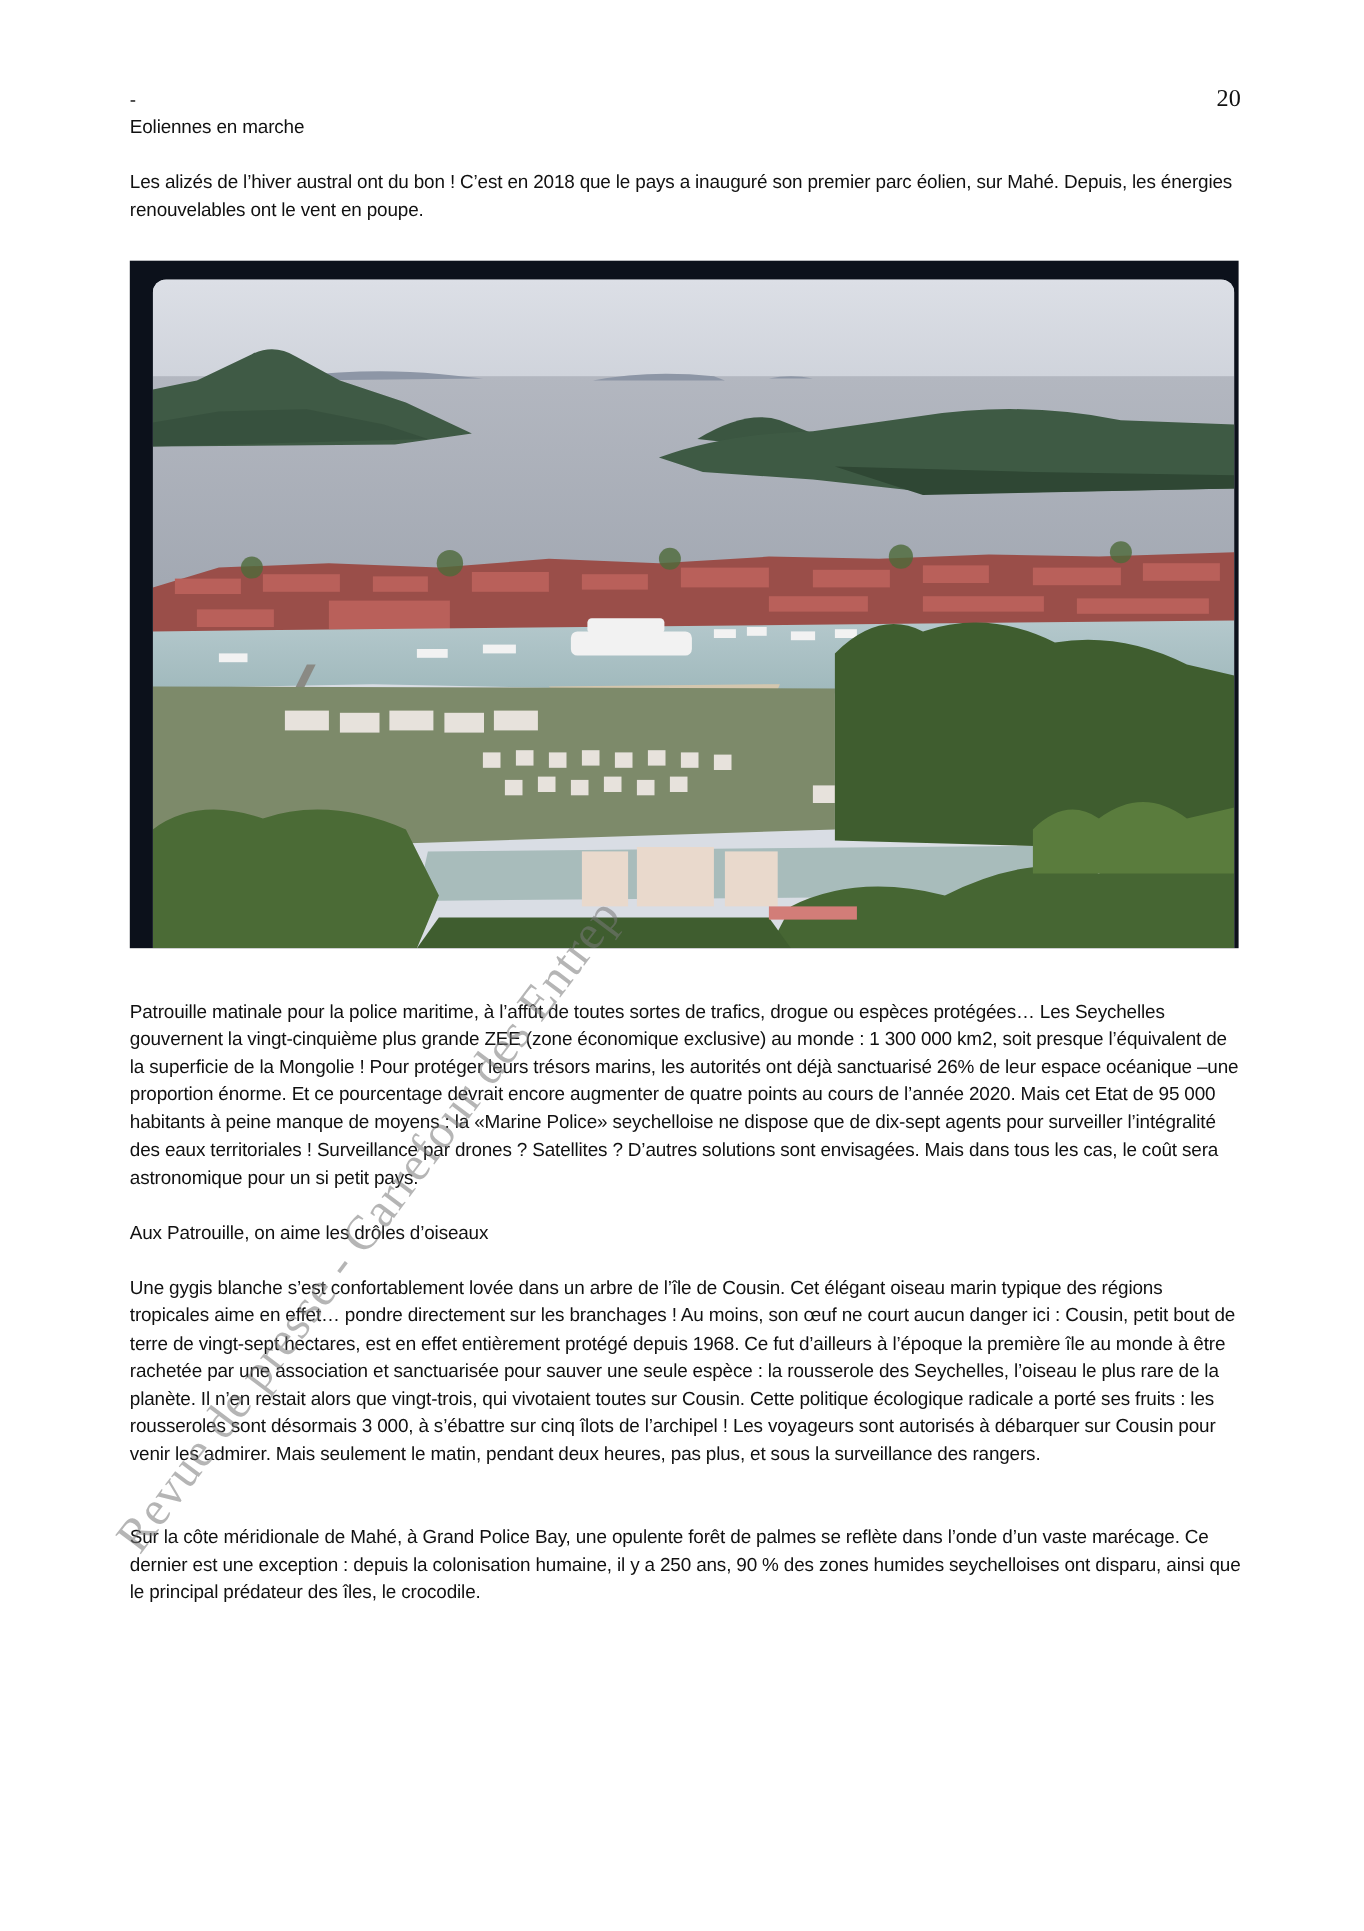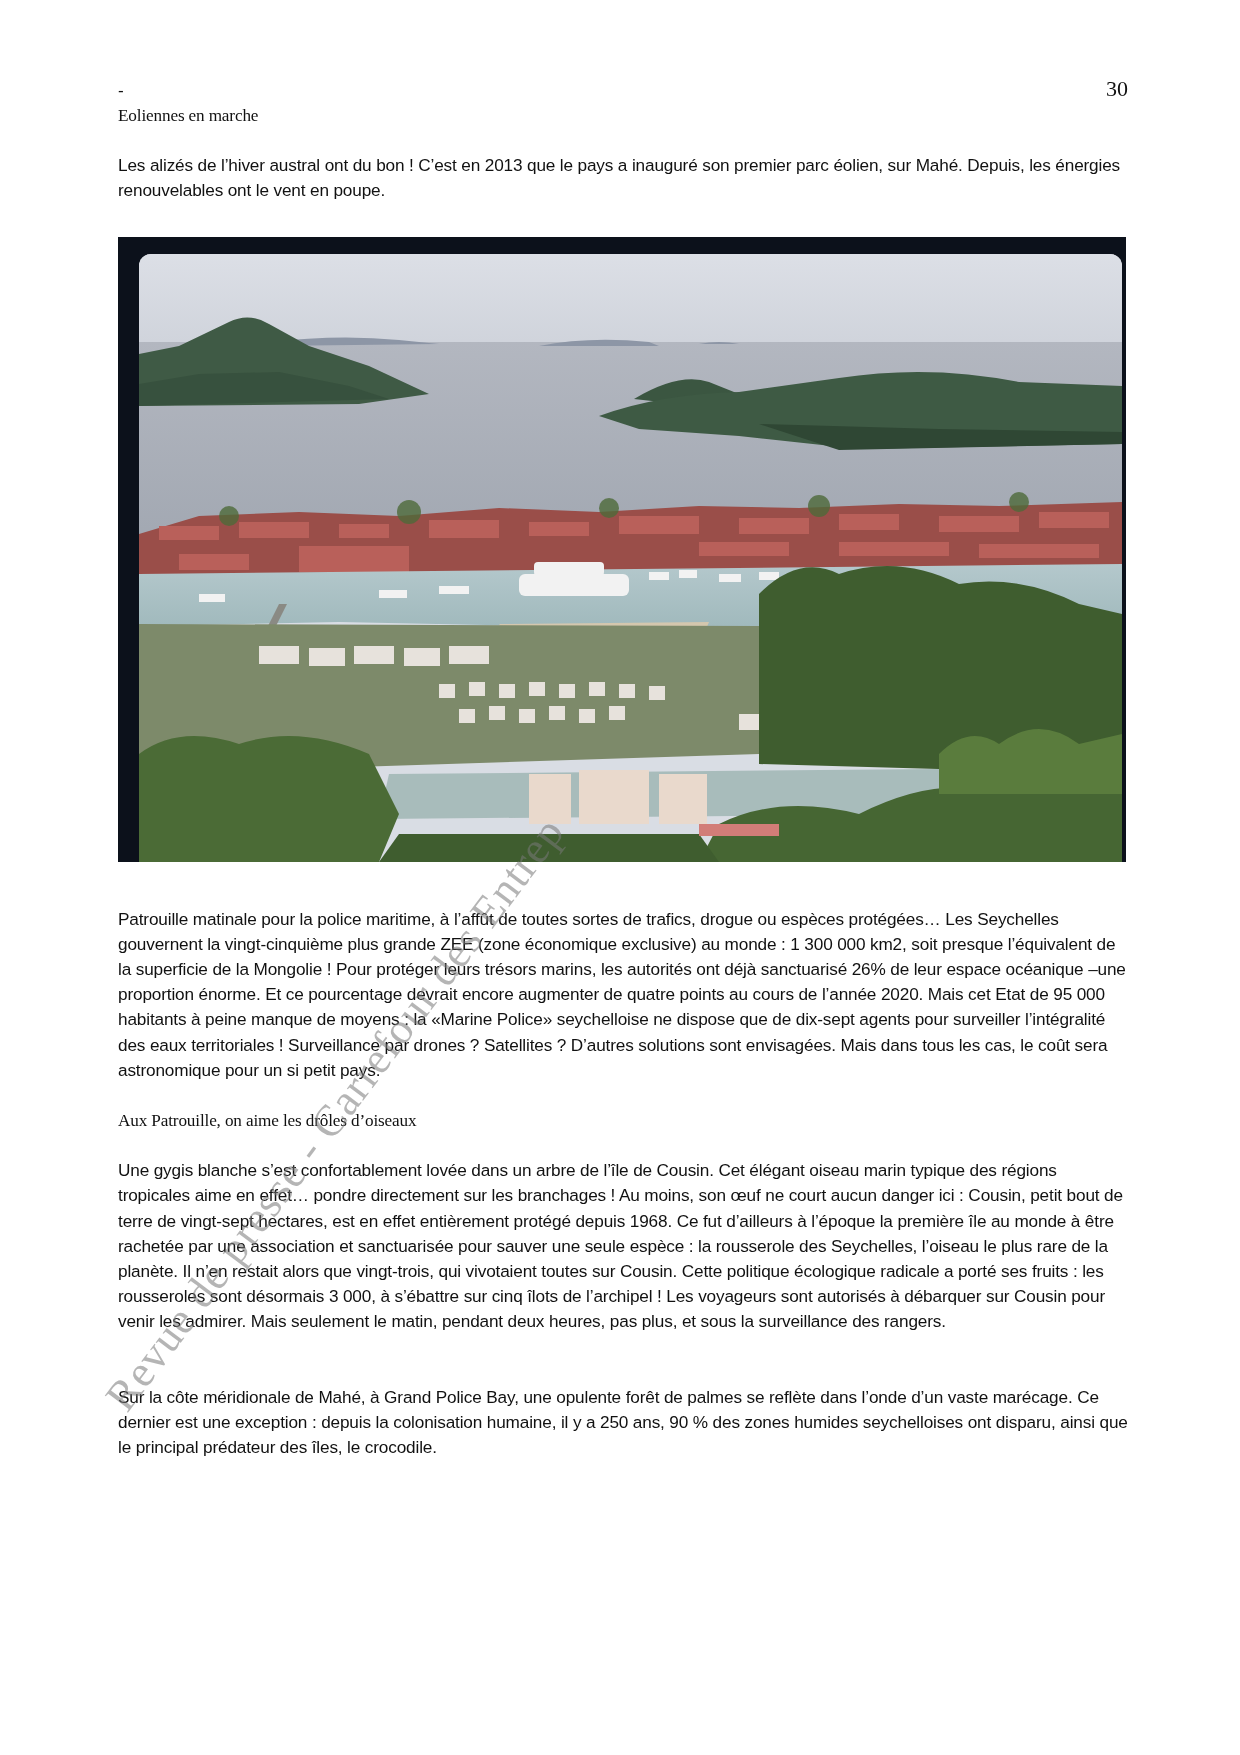--- a/index.html
+++ b/index.html
@@ -85,7 +85,7 @@
 
 <div class="page">
 
-  <div class="page-number">30</div>
+  <div class="page-number">20</div>
 
   <div class="content">
     <p class="dash">-</p>

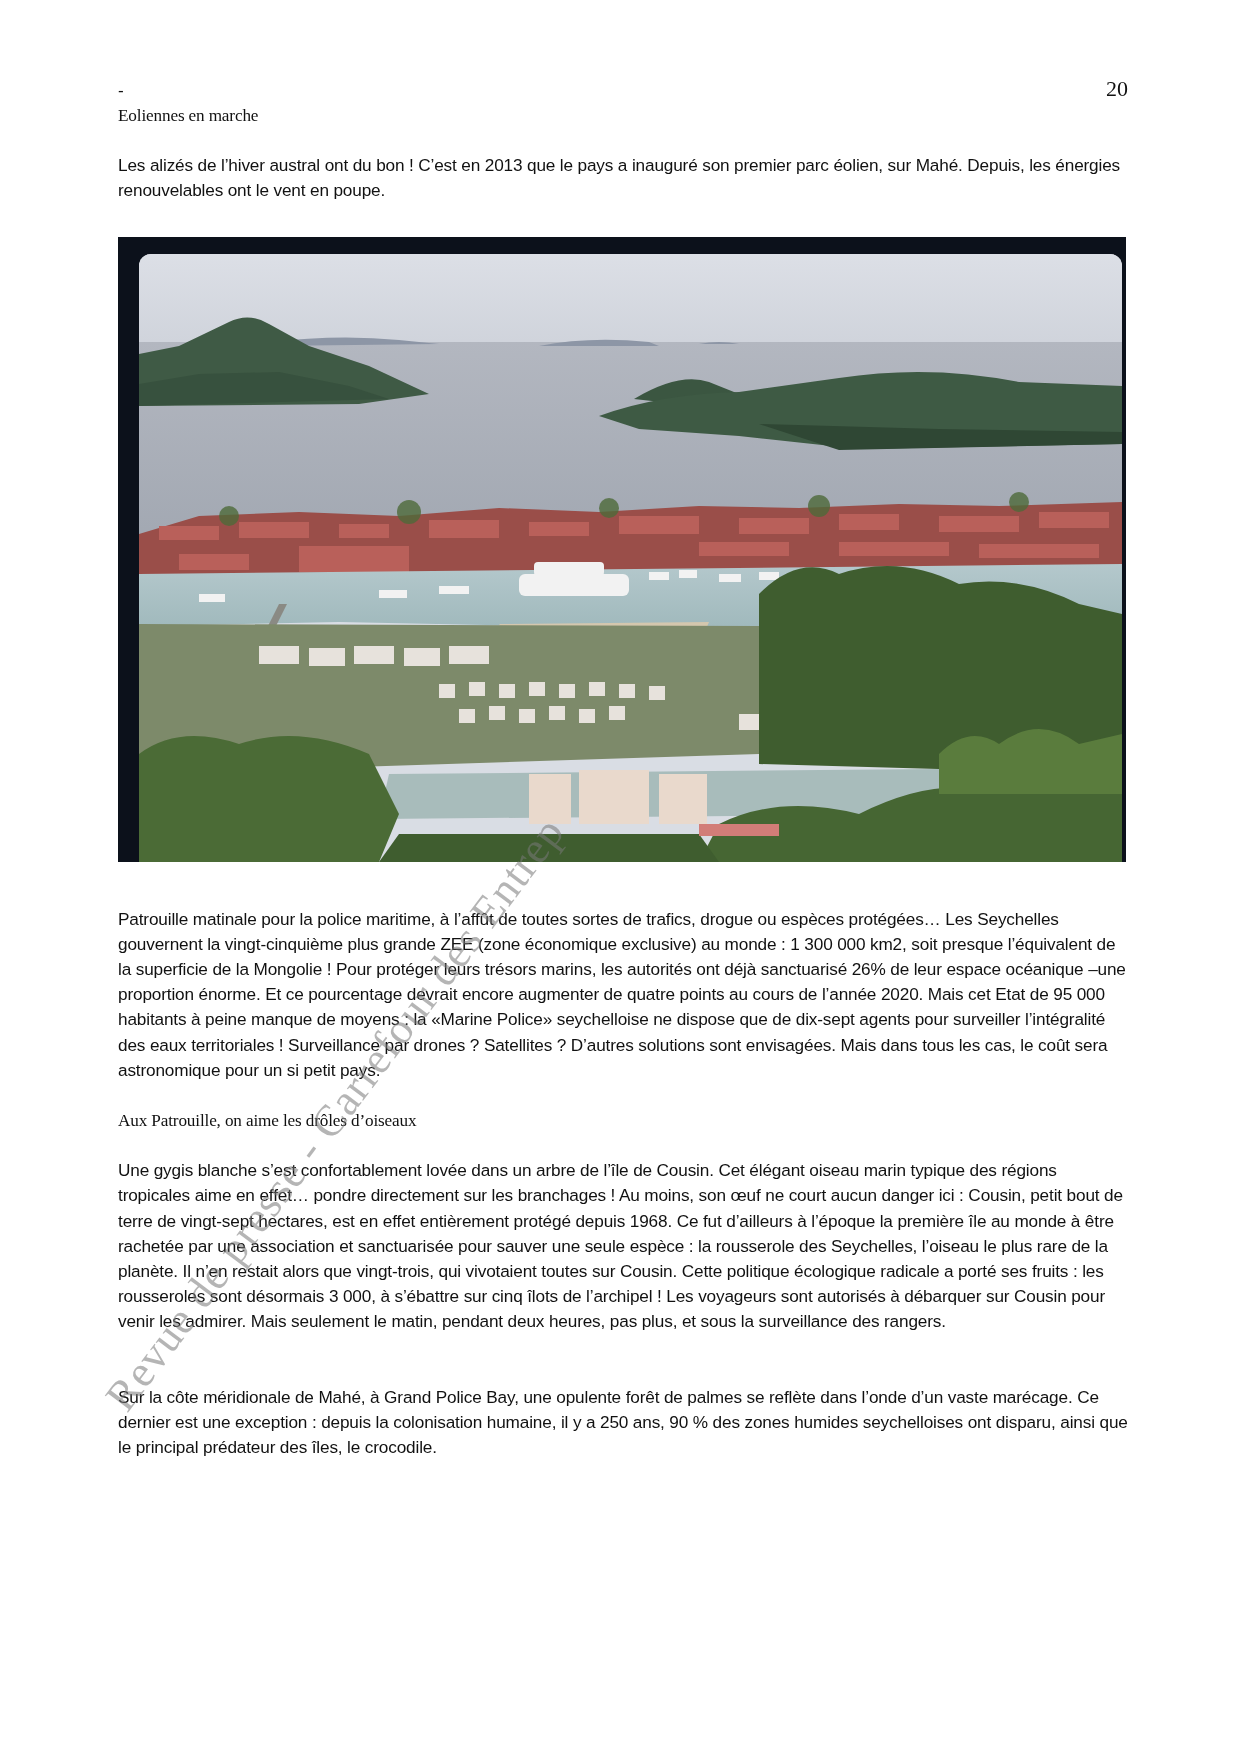--- a/index.html
+++ b/index.html
@@ -42,7 +42,7 @@
       margin: 0;
     }
     .dash { height: 25px; }
-    .heading { margin: 0; font-weight: normal; font-size: 17.2px; font-family: Liberation Serif, serif; }
+    .heading { margin: 0; font-weight: normal; font-size: 17.2px; }
     .gap { height: 25px; }
 
     .photo-frame {

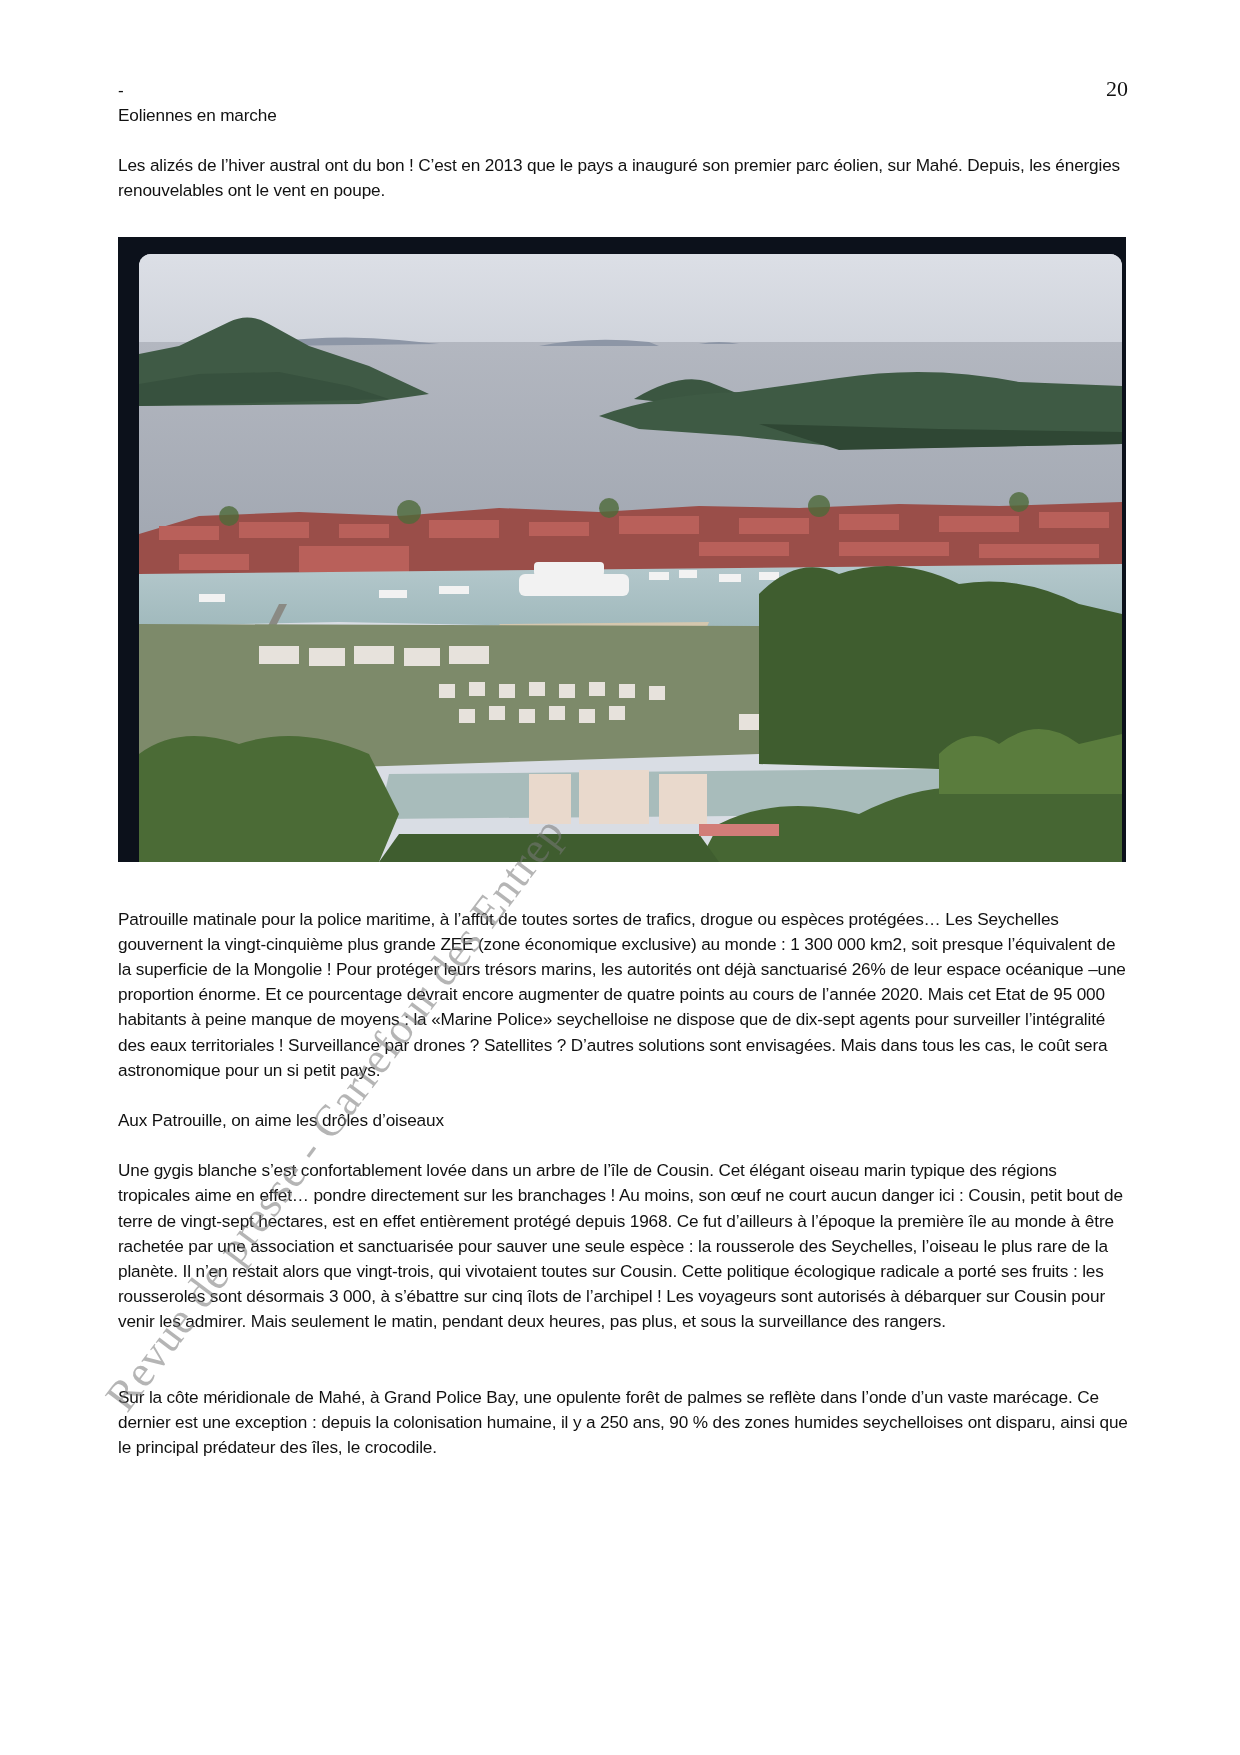--- a/index.html
+++ b/index.html
@@ -93,7 +93,7 @@
     <section>
       <h2 class="heading">Eoliennes en marche</h2>
       <div class="gap"></div>
-      <p>Les alizés de l’hiver austral ont du bon ! C’est en 2013 que le pays a inauguré son premier parc éolien, sur Mahé. Depuis, les énergies renouvelables ont le vent en poupe.</p>
+      <p>Les alizés de l’hiver austral ont du bon ! C’est en 2018 que le pays a inauguré son premier parc éolien, sur Mahé. Depuis, les énergies renouvelables ont le vent en poupe.</p>
     </section>
 
     <div style="height: 678px;"></div>

